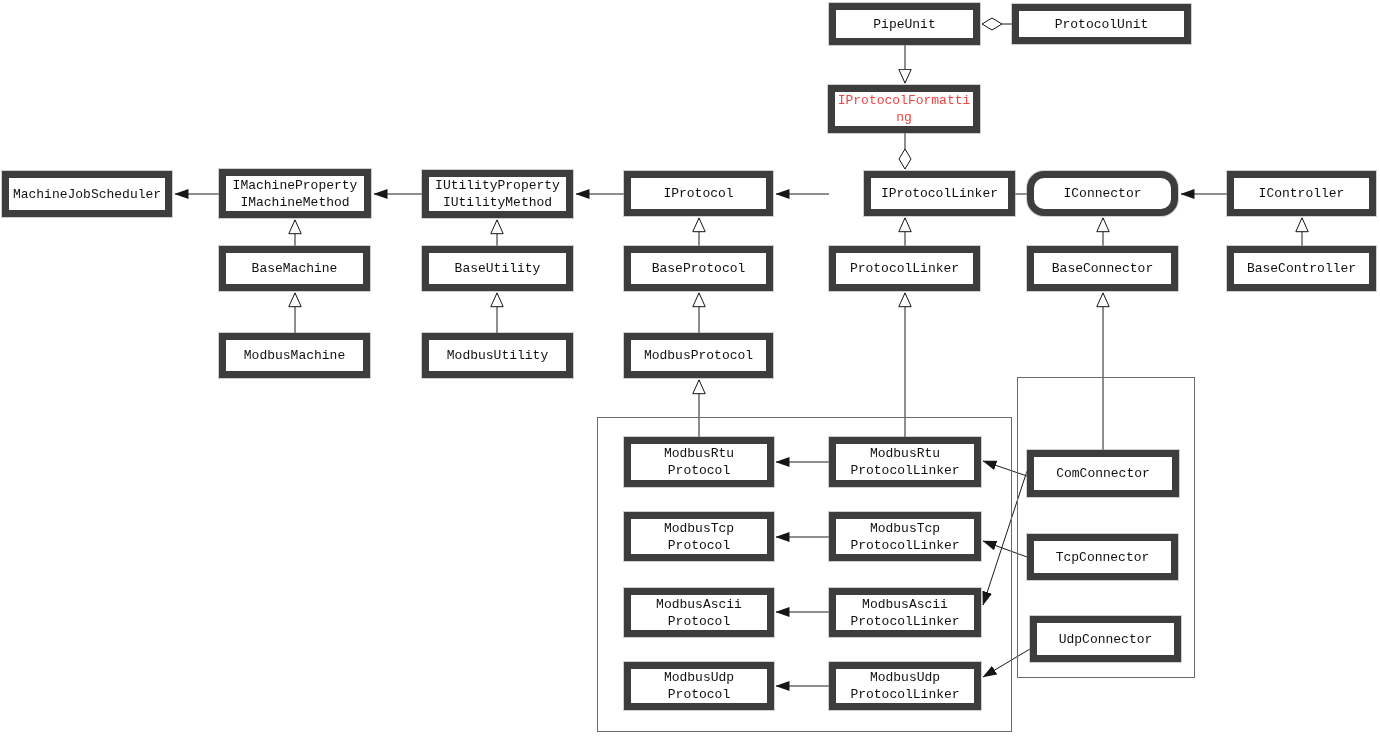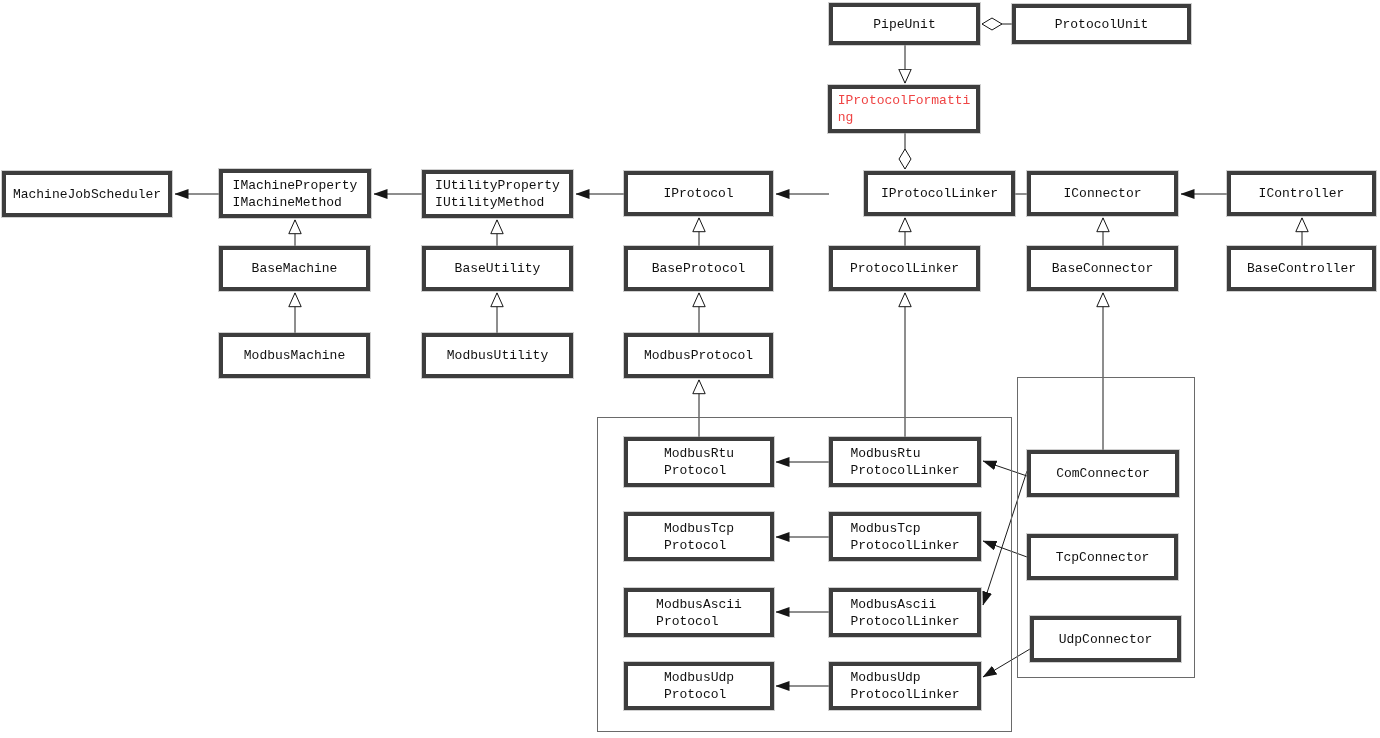--- a/index.html
+++ b/index.html
@@ -21,10 +21,10 @@
     position:absolute;
     box-sizing:border-box;
     display:flex;align-items:center;justify-content:center;
-    text-align:left;
+    text-align:center;
     white-space:pre-line;
     background:#ffffff;
-    border:4px solid #7f1d1d;
+    border:7px solid #7f1d1d;
     box-shadow:0 0 0 1px rgba(150,150,150,0.45);
     font-size:13px;line-height:17px;color:#101010;
   }

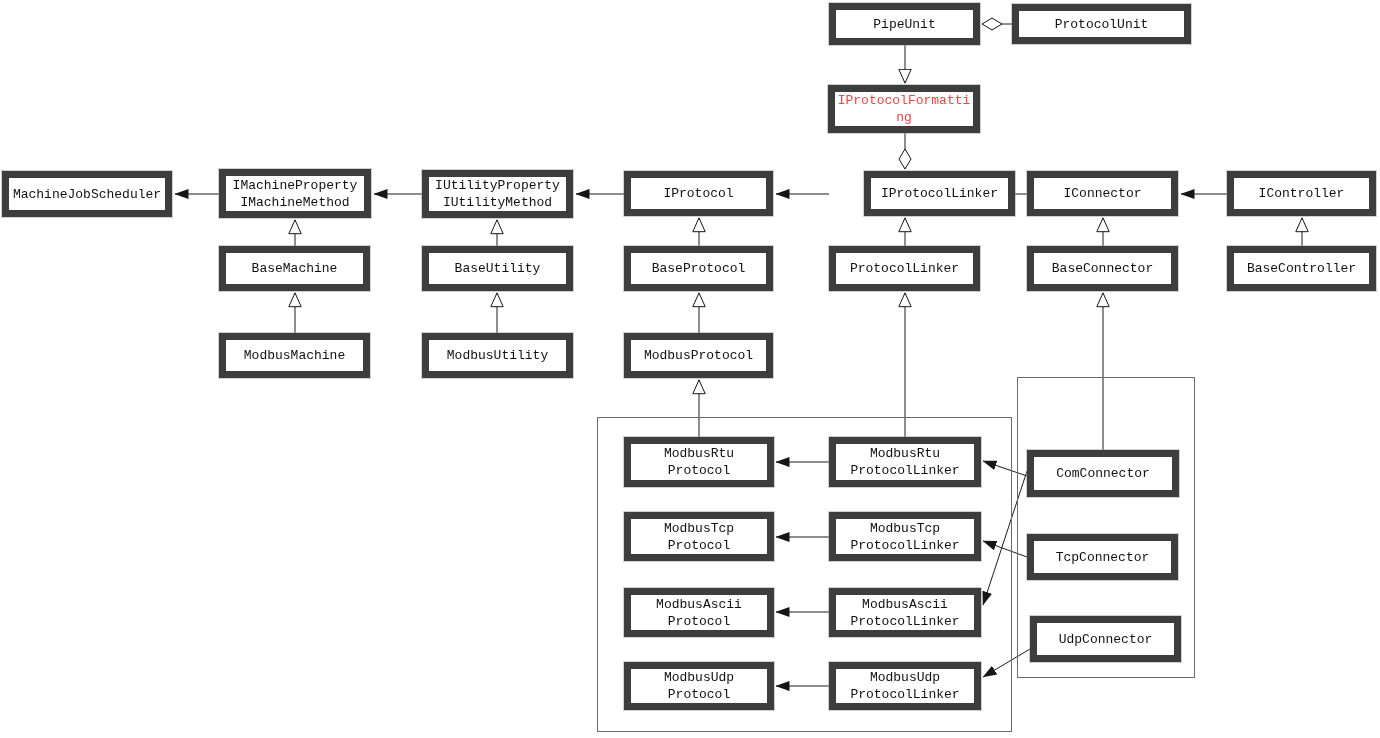--- a/index.html
+++ b/index.html
@@ -88,7 +88,7 @@
 IUtilityMethod</div>
     <div class="node" style="left: 624px; top: 171px; width: 149px; height: 45px; border-color: rgb(61, 61, 61); color: rgb(16, 16, 16); font-family: Liberation Mono, monospace;">IProtocol</div>
     <div class="node" style="left: 829px; top: 171px; width: 151px; height: 45px; border-color: rgb(61, 61, 61); color: rgb(16, 16, 16); margin-left: 35px;">IProtocolLinker</div>
-    <div class="node" style="left: 1027px; top: 171px; width: 151px; height: 45px; border-color: rgb(61, 61, 61); color: rgb(16, 16, 16);">IConnector</div>
+    <div class="node" style="left: 1027px; top: 171px; width: 151px; height: 45px; border-color: rgb(61, 61, 61); color: rgb(16, 16, 16); border-radius: 17px;">IConnector</div>
     <div class="node" style="left: 1227px; top: 171px; width: 149px; height: 45px; border-color: rgb(61, 61, 61); color: rgb(16, 16, 16);">IController</div>
     <div class="node" style="left: 219px; top: 246px; width: 151px; height: 45px; border-color: rgb(61, 61, 61); color: rgb(16, 16, 16);">BaseMachine</div>
     <div class="node" style="left: 422px; top: 246px; width: 151px; height: 45px; border-color: rgb(61, 61, 61); color: rgb(16, 16, 16);">BaseUtility</div>

